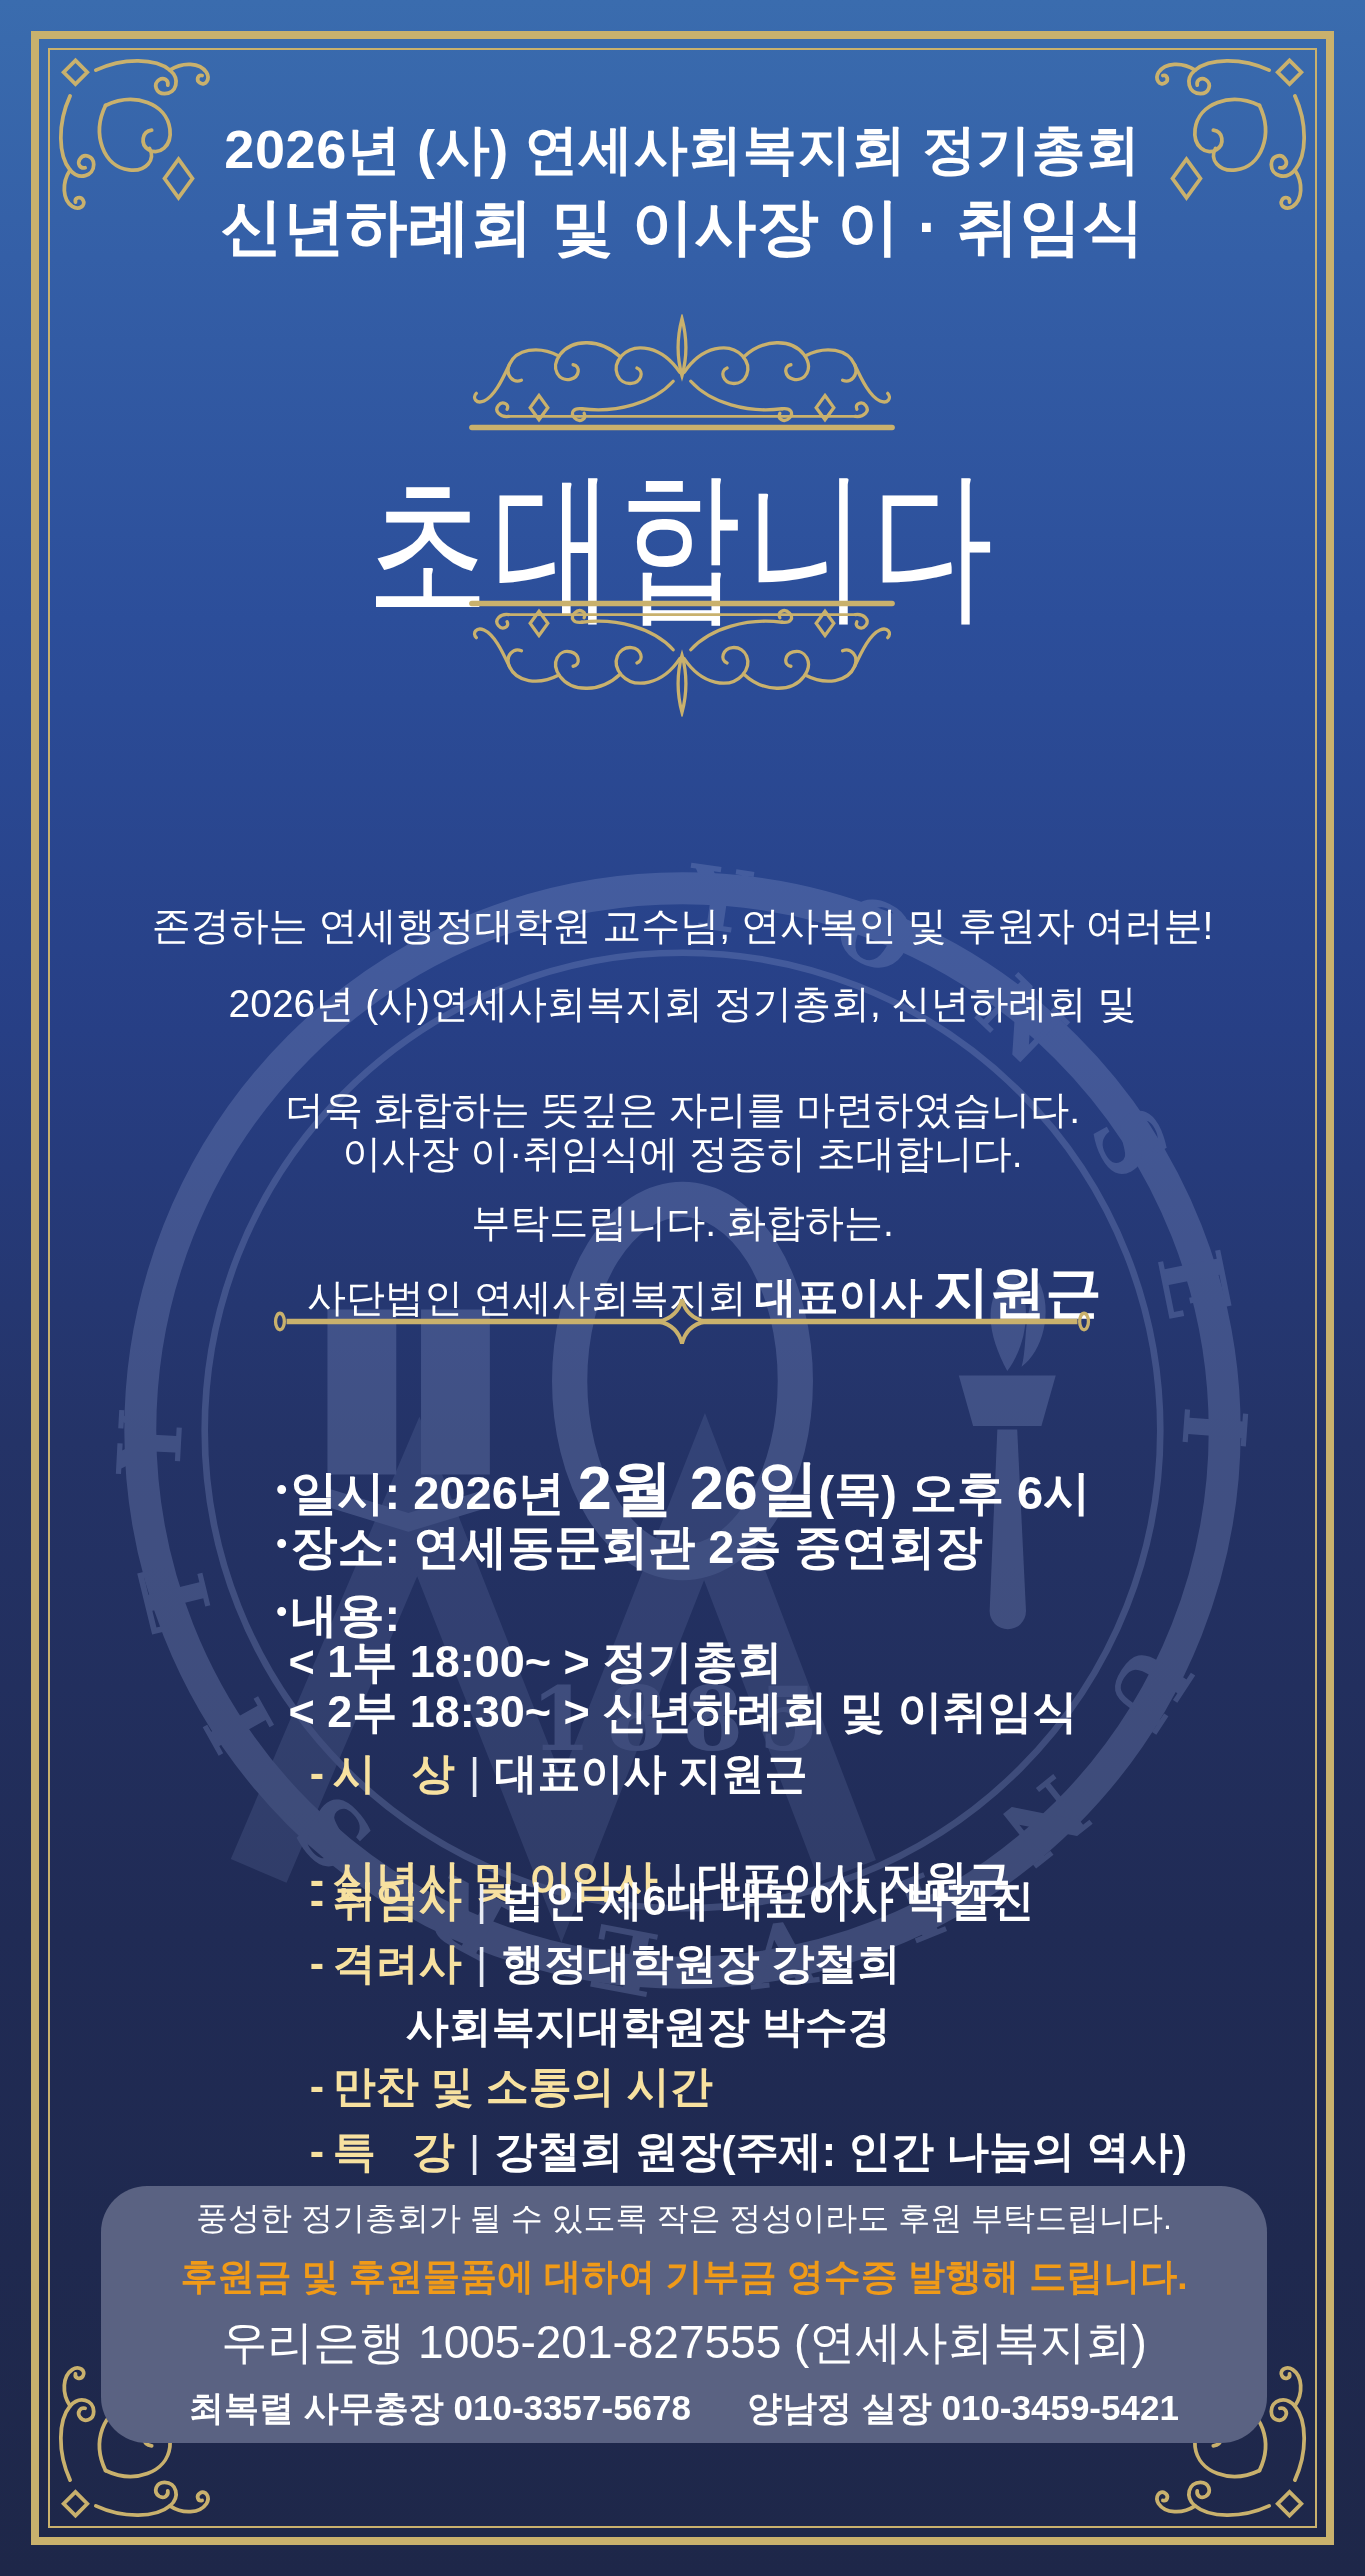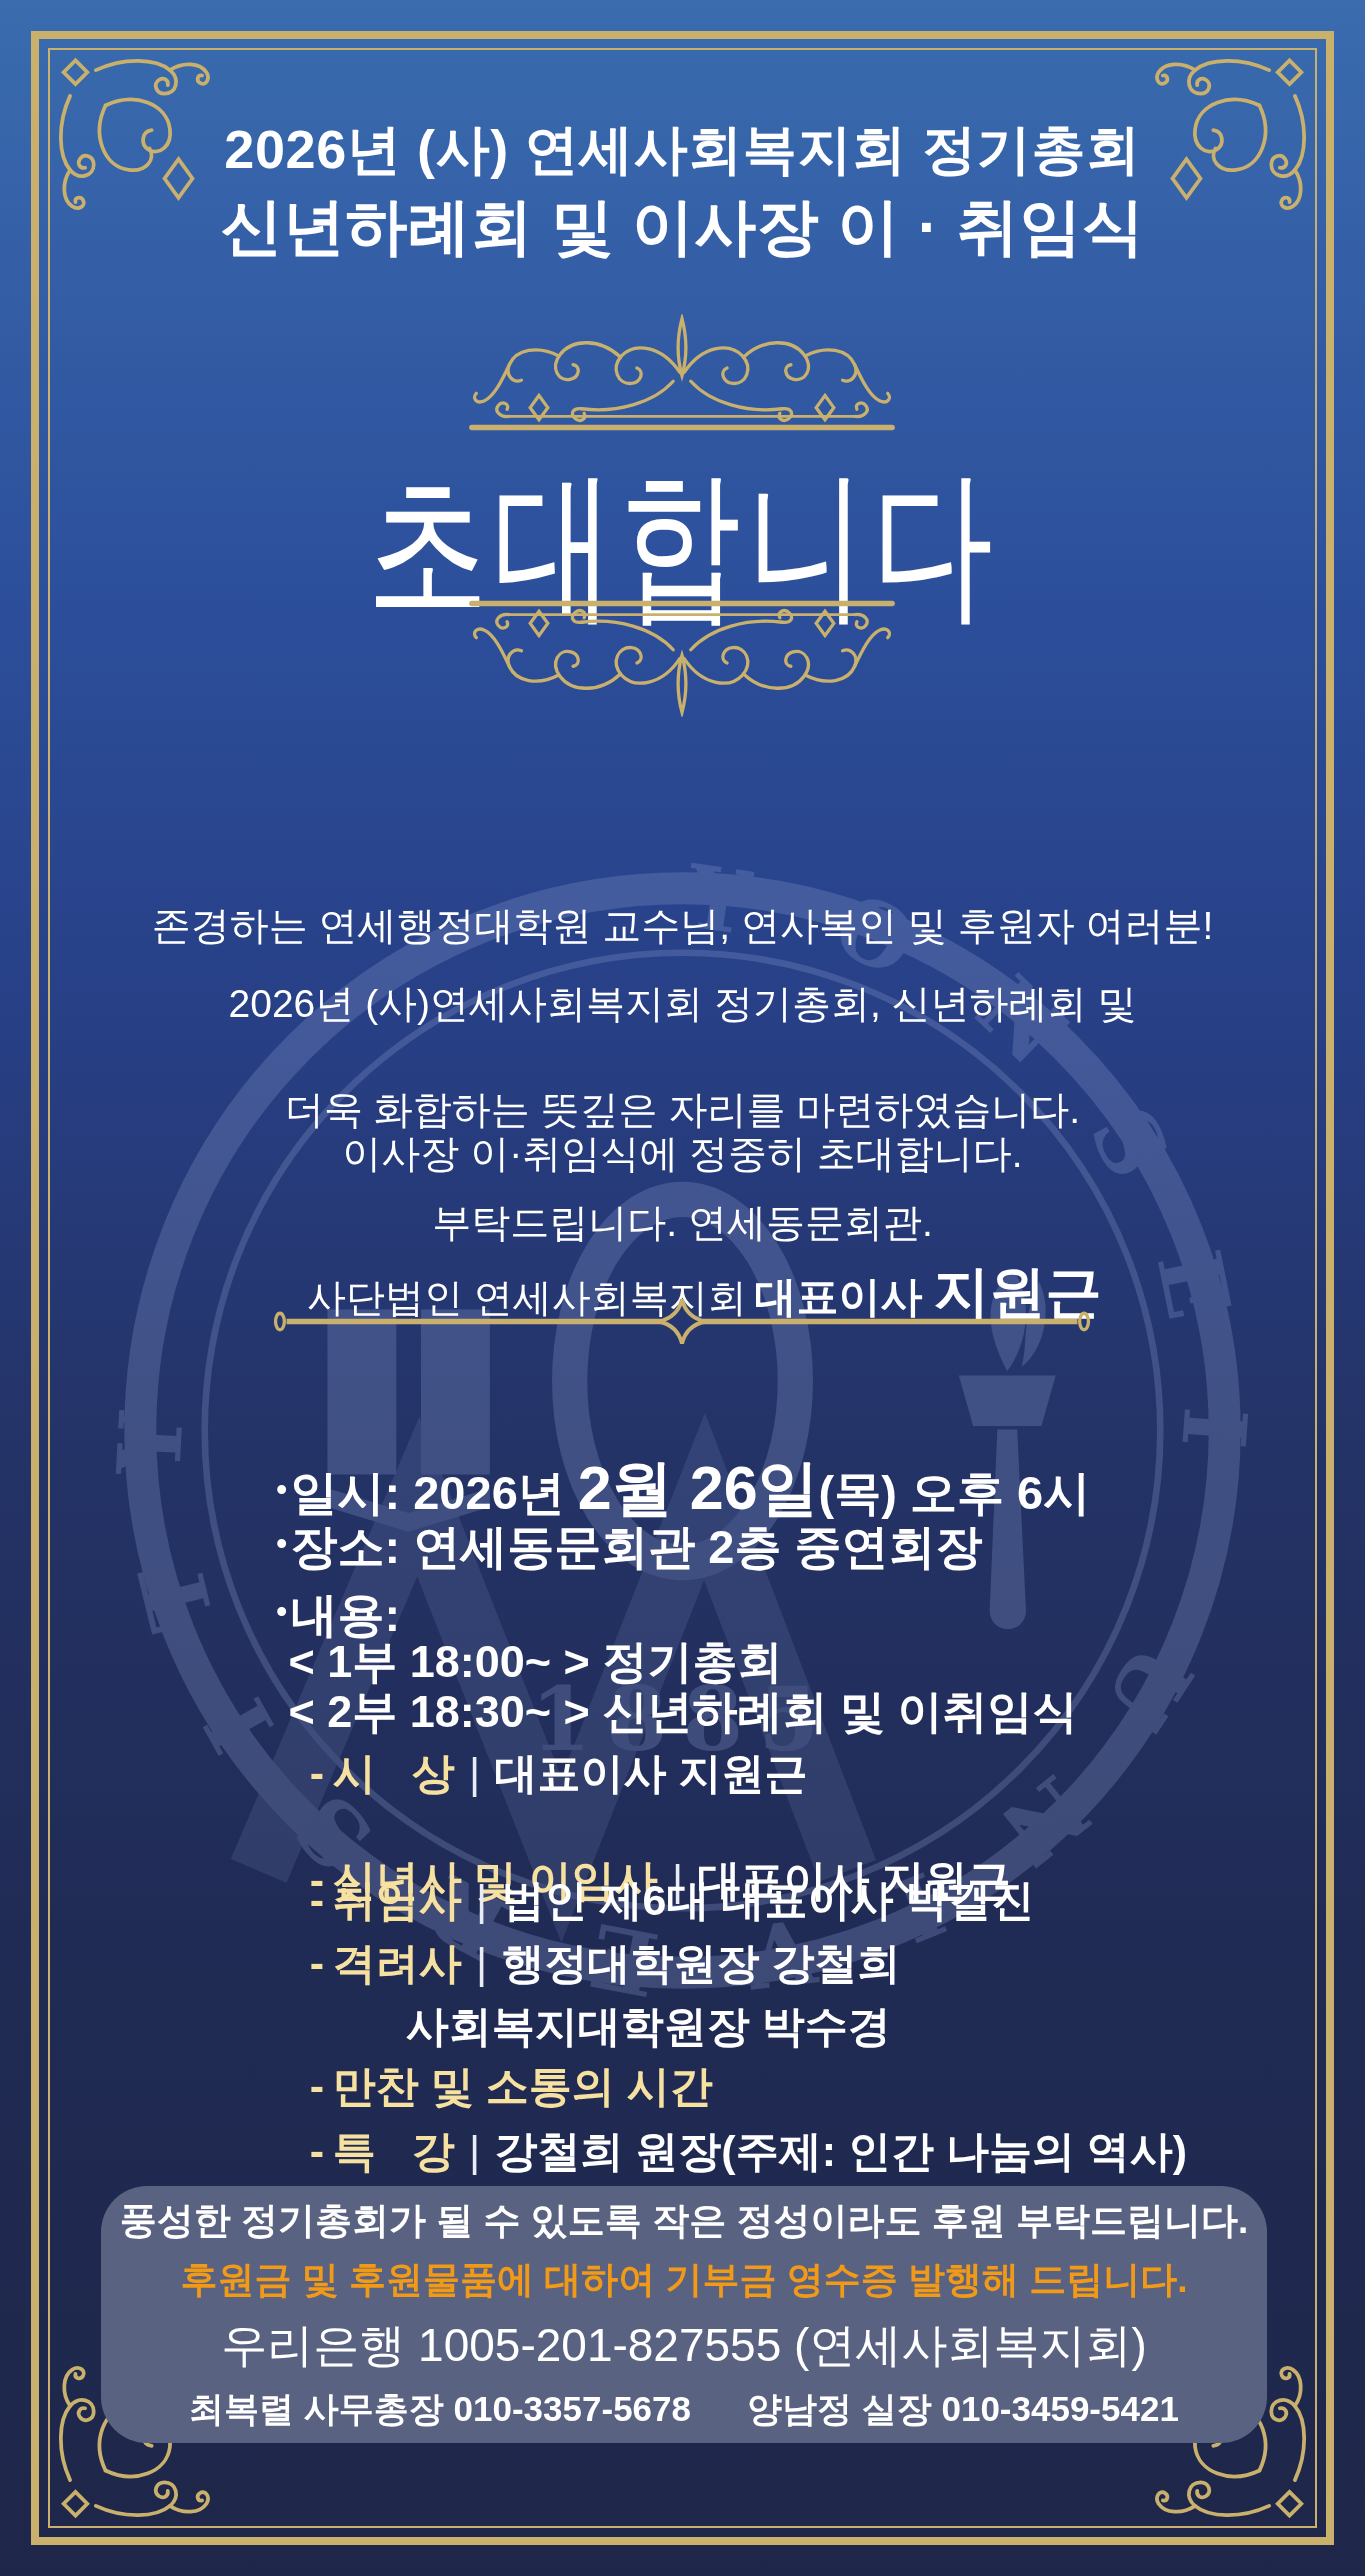--- a/index.html
+++ b/index.html
@@ -178,7 +178,7 @@
     <div>더욱 화합하는 뜻깊은 자리를 마련하였습니다.</div>
   </div>
   <div class="abs para p4">
-    <div>부탁드립니다. 연세동문회관.</div>
+    <div>부탁드립니다. 화합하는.</div>
   </div>
 
   <div class="abs sign">

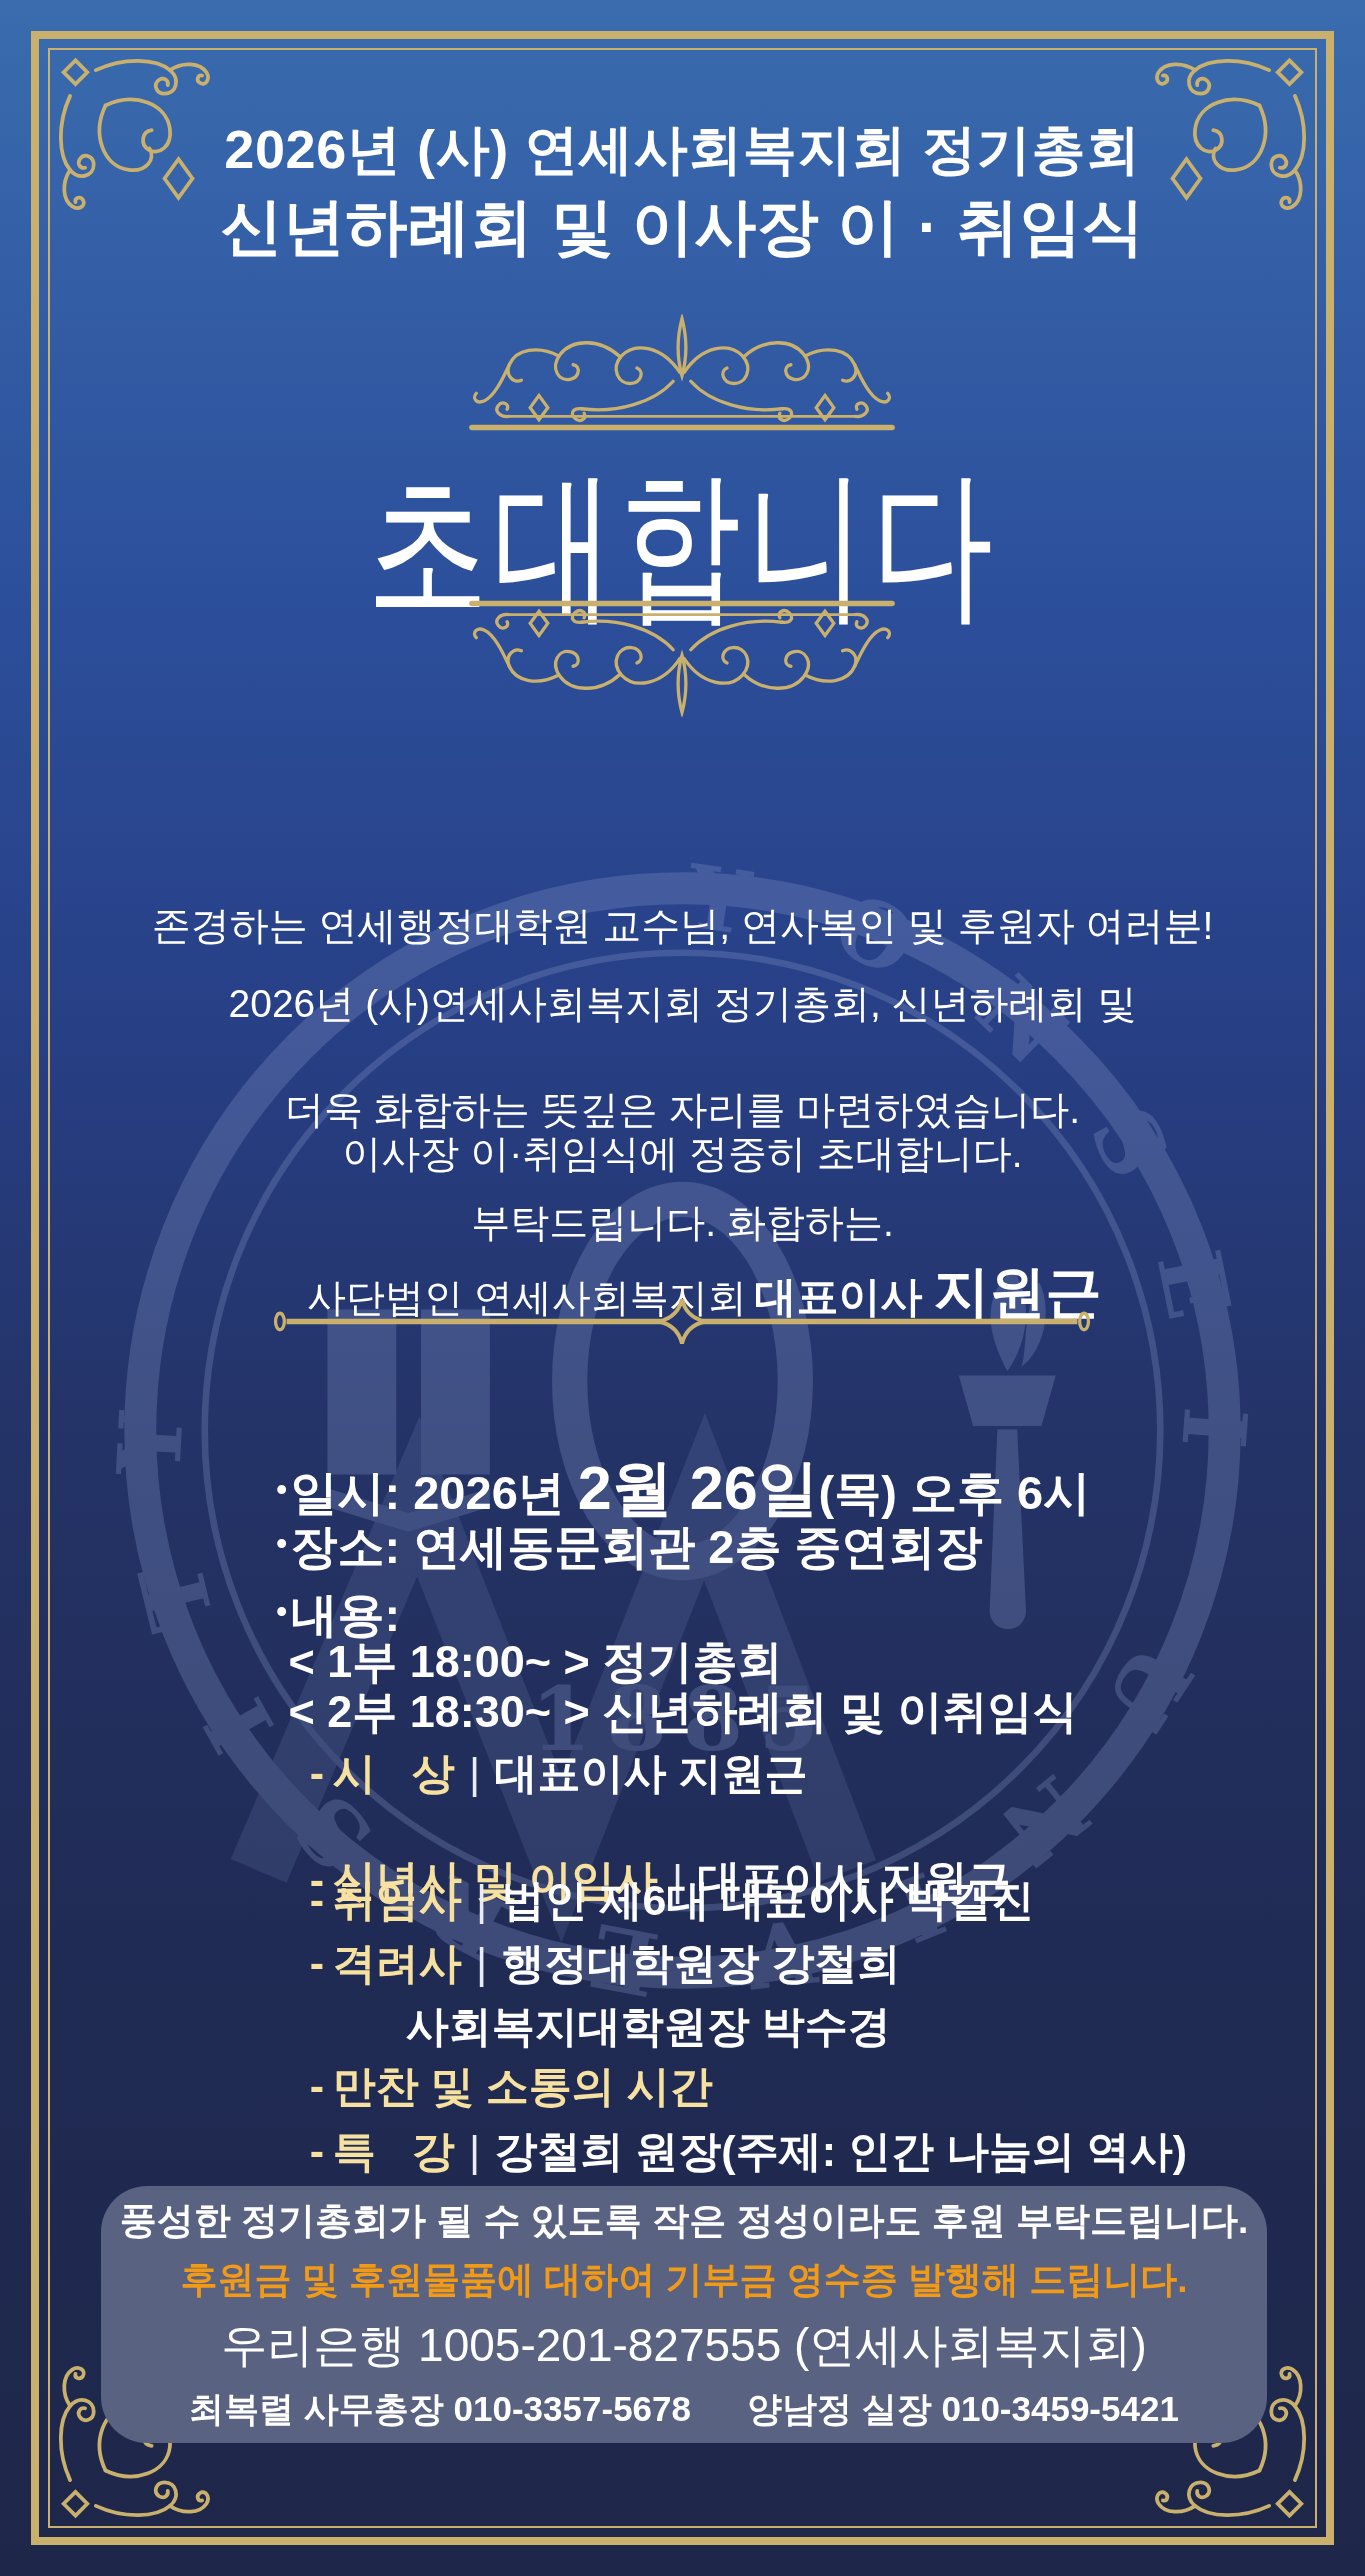--- a/index.html
+++ b/index.html
@@ -71,7 +71,7 @@
     color:#fff; text-align:center;
   }
   .donation > div{white-space:pre;}
-  .don1{font-size:37px; font-weight:700;}
+  .don1{font-size:32px; font-weight:400;}
   .don2{font-size:37px; font-weight:800; color:#f09a18;}
   .don3{font-size:46px; font-weight:400;}
   .don4{font-size:35px; font-weight:600; display:flex; gap:56px;}

